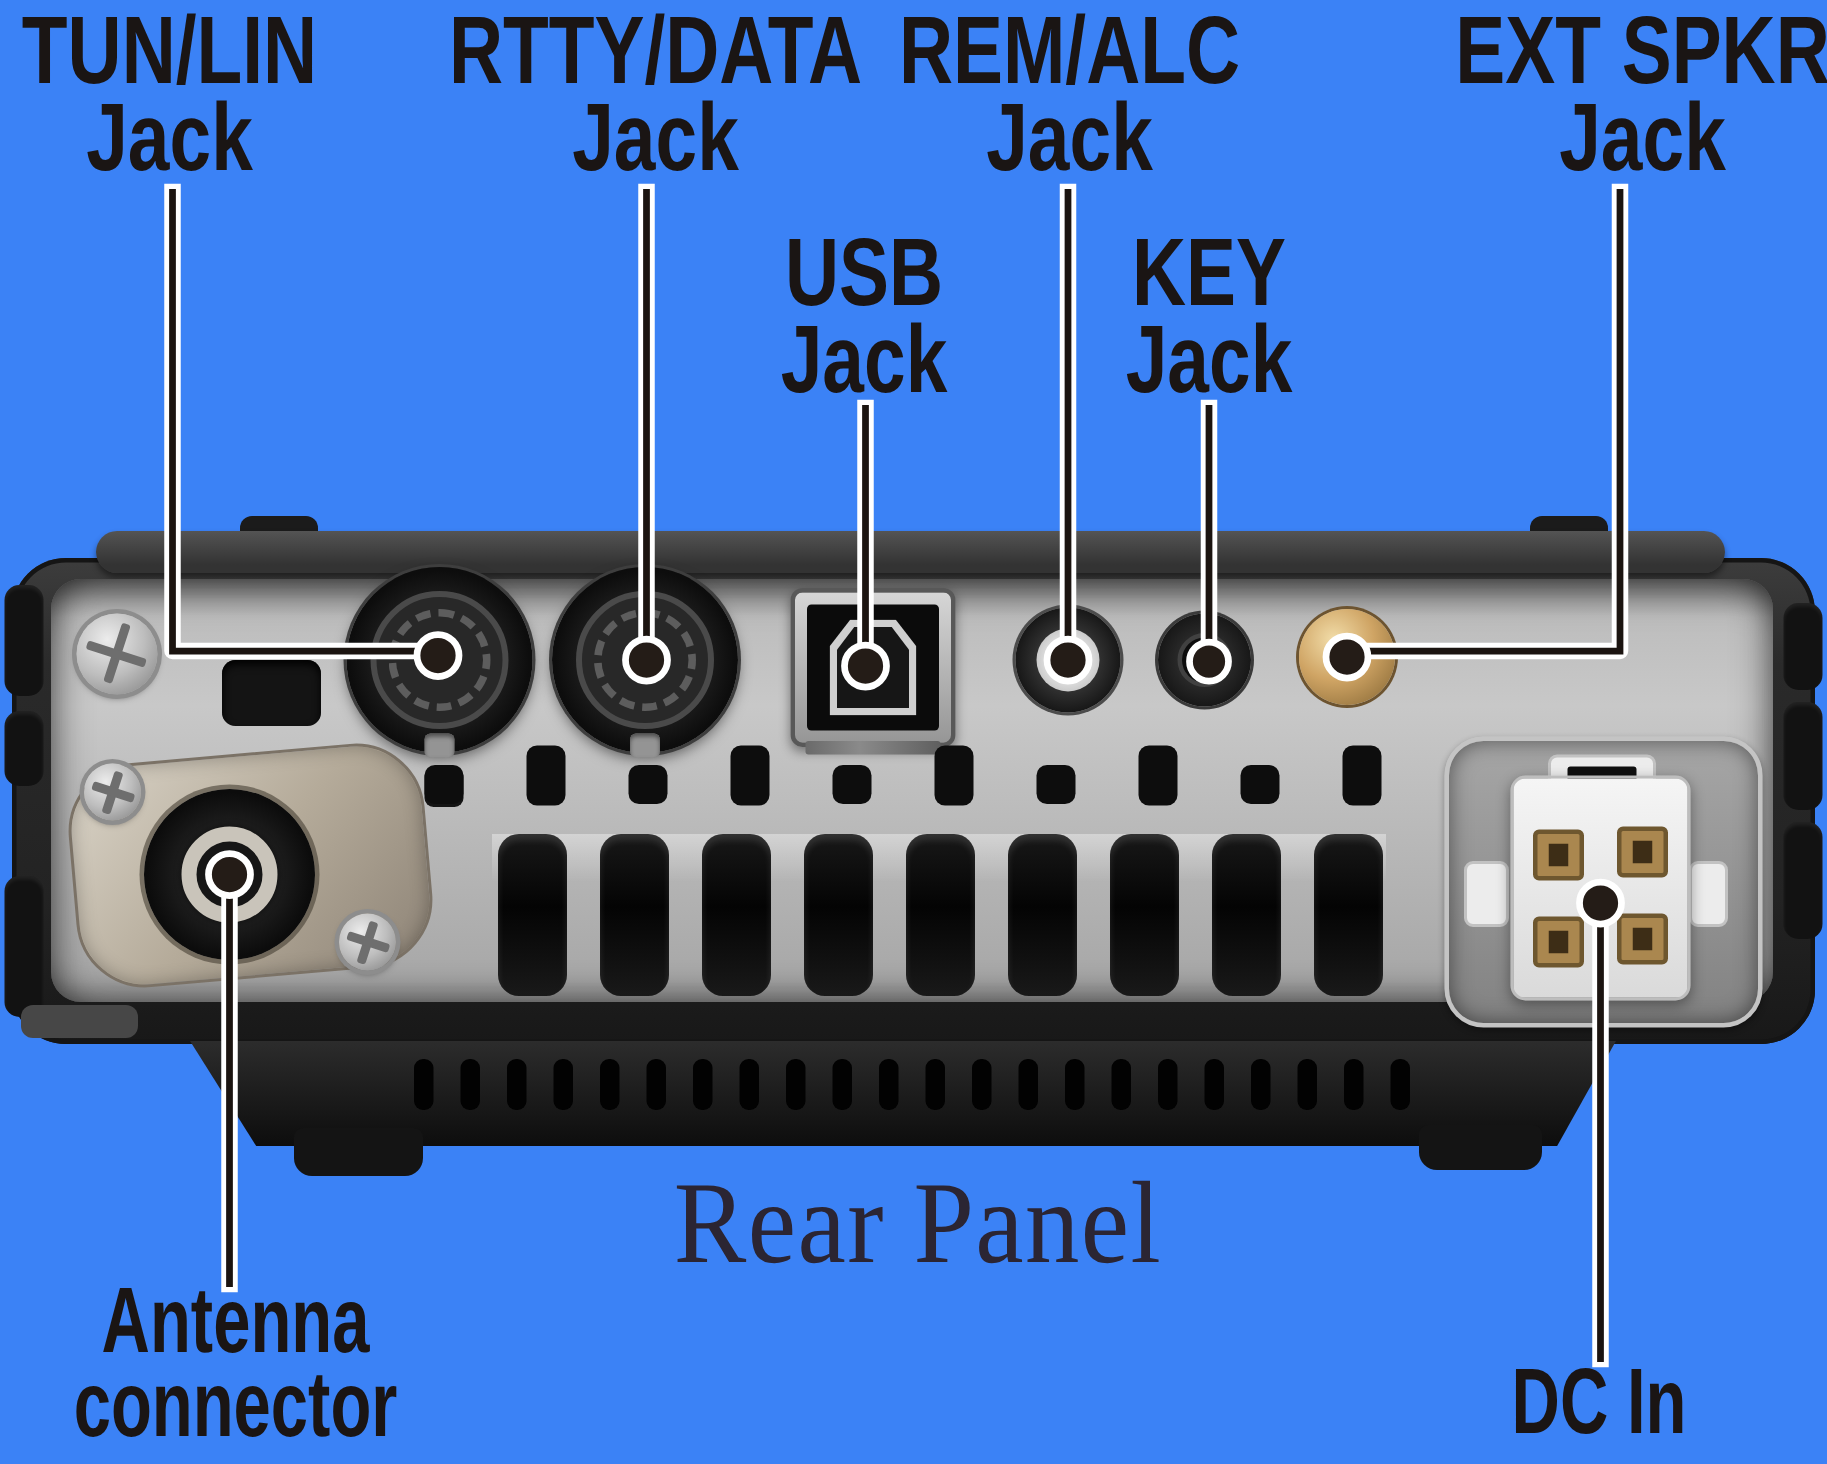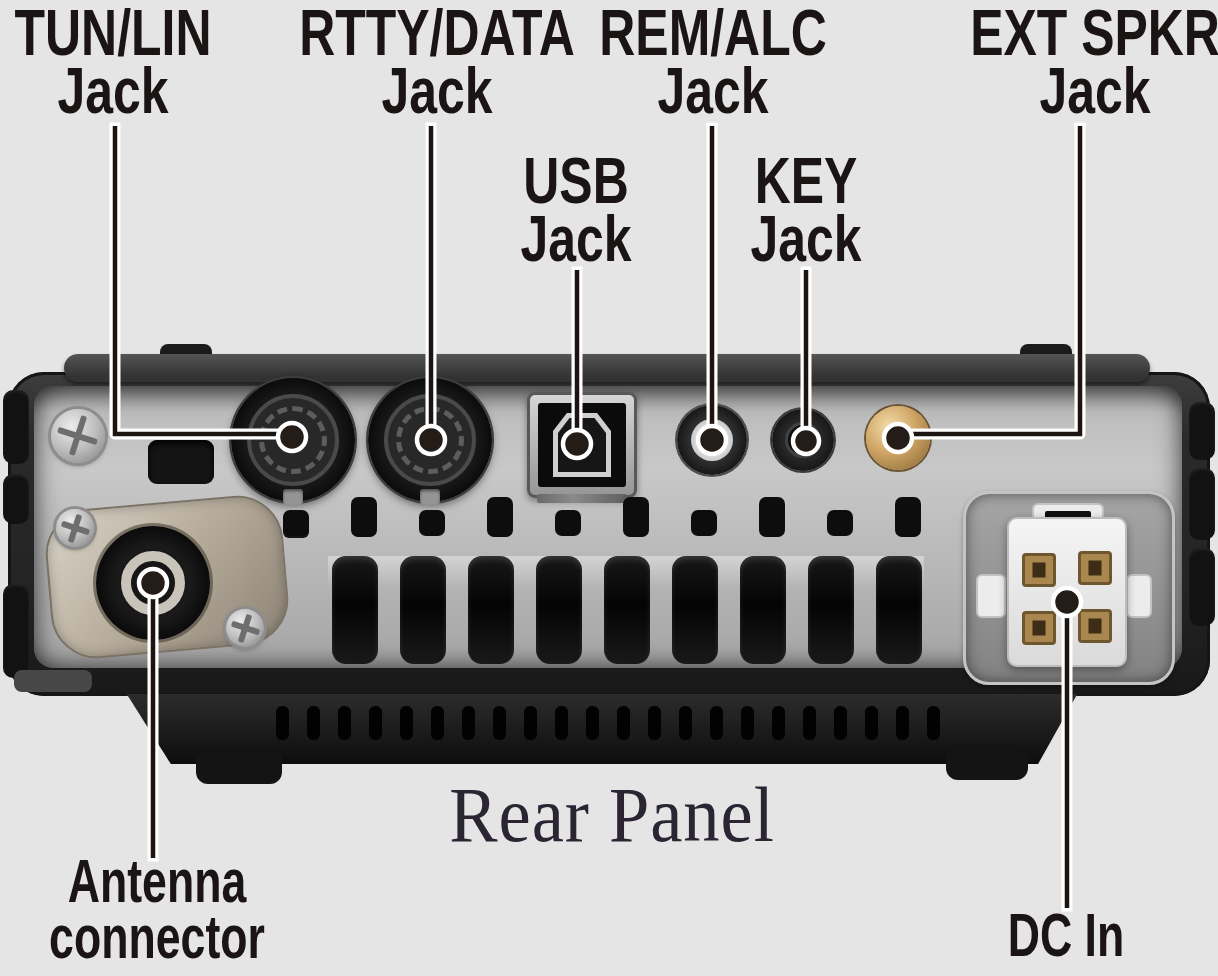--- a/index.html
+++ b/index.html
@@ -4,7 +4,7 @@
 <style>
   html,body { margin:0; padding:0; background:#ffffff; }
   .scene {
-    position:relative; width:1218px; height:976px; background:#e5e5e5;
+    position:relative; width:1218px; height:976px; background:#3b82f6;
     font-family:"Liberation Sans", sans-serif; overflow:hidden;
   }
 

